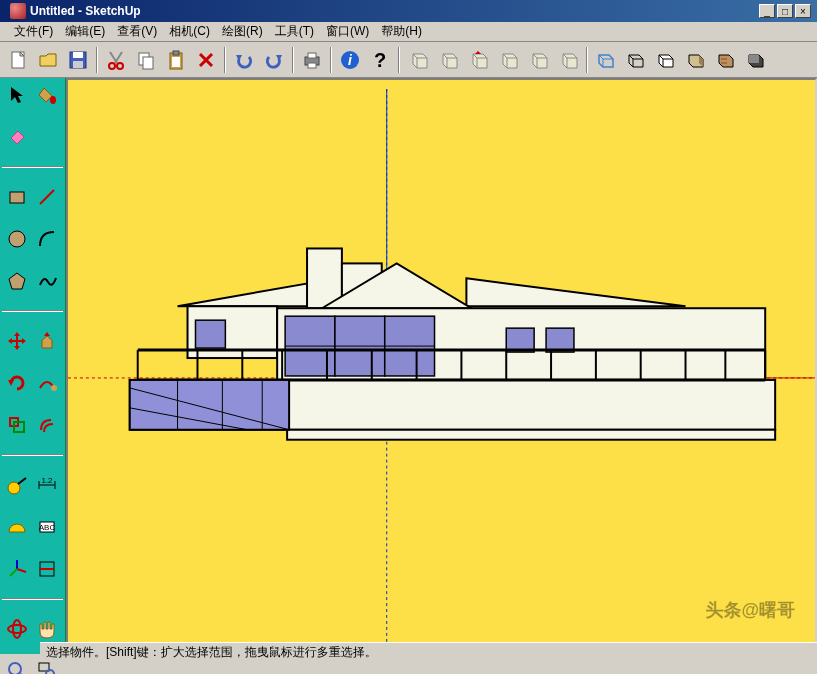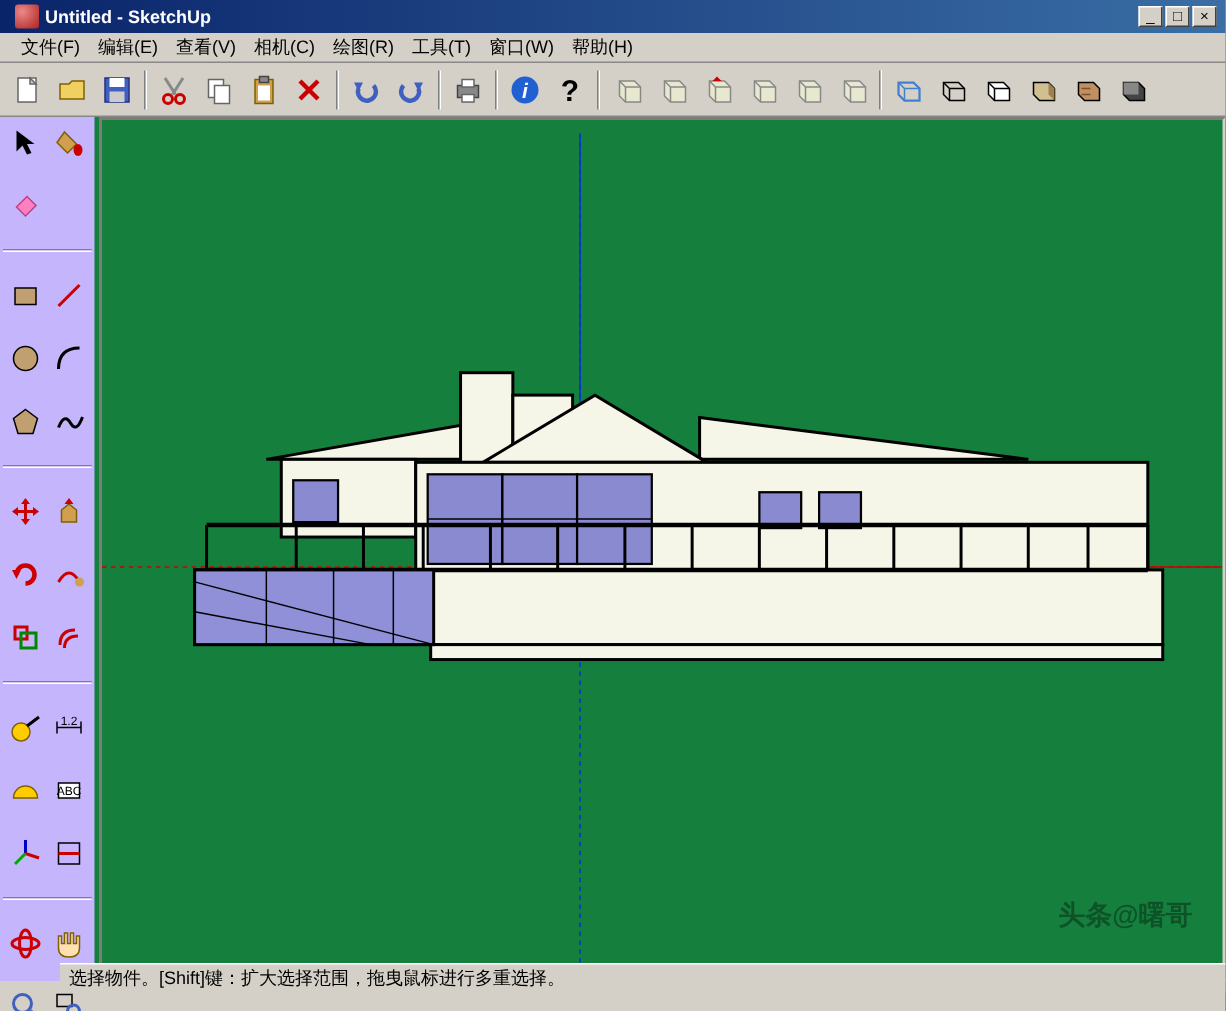--- a/index.html
+++ b/index.html
@@ -22,7 +22,7 @@
 
 
 .workarea { position: absolute; top: 78px; left: 0; right: 0; bottom: 20px; display: flex; }
-.left-panel { width: 66px; background: #c4b5fd; border-right: 3px solid #15803d; padding: 2px; display: flex; flex-direction: column; gap: 12px; }
+.left-panel { width: 66px; background: #14b8a6; border-right: 1px solid #15803d; padding: 2px; display: flex; flex-direction: column; gap: 12px; }
 .tool-row { display: flex; gap: 0; }
 .tool-btn { width: 30px; height: 30px; border: 1px solid transparent; display: flex; align-items: center; justify-content: center; cursor: pointer; }
 .tool-sep-h { height: 4px; border-top: 1px solid #808080; border-bottom: 1px solid #fff; margin: 2px 0; }

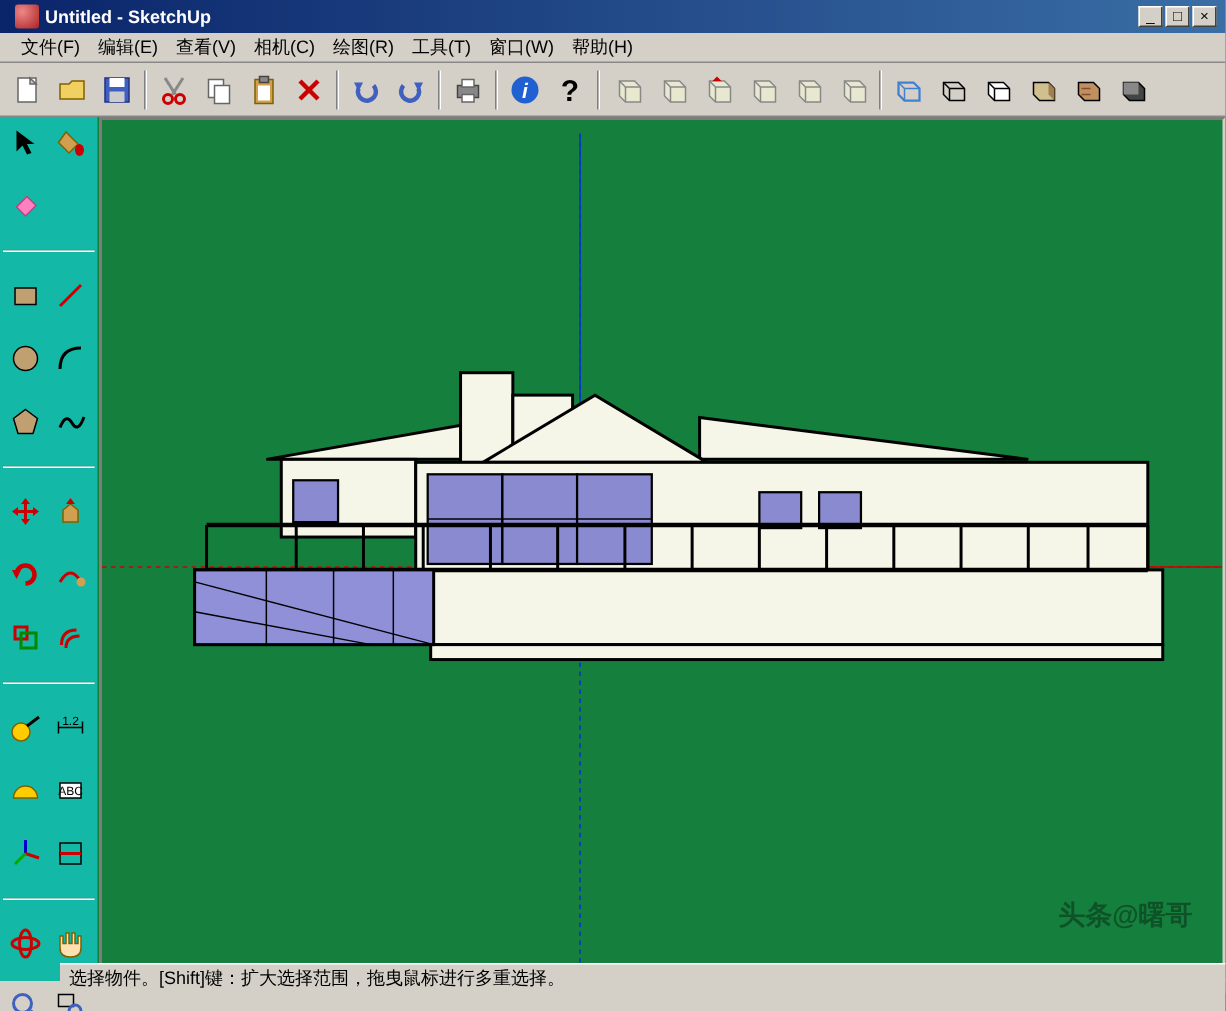--- a/index.html
+++ b/index.html
@@ -27,7 +27,7 @@
 .tool-btn { width: 30px; height: 30px; border: 1px solid transparent; display: flex; align-items: center; justify-content: center; cursor: pointer; }
 .tool-sep-h { height: 4px; border-top: 1px solid #808080; border-bottom: 1px solid #fff; margin: 2px 0; }
 
-.canvas { flex: 1; background: #15803d; position: relative; border: 2px inset #d4d0c8; overflow: hidden; text-align: right; }
+.canvas { flex: 1; background: #fde047; position: relative; border: 2px inset #d4d0c8; overflow: hidden; text-align: right; }
 
 
 .statusbar { position: absolute; bottom: 12px; left: 0; right: 0; height: 20px; background: #d4d0c8; border-top: 1px solid #fff; display: flex; align-items: center; padding: 3px 6px; font-size: 12px; margin-left: 40px; }

